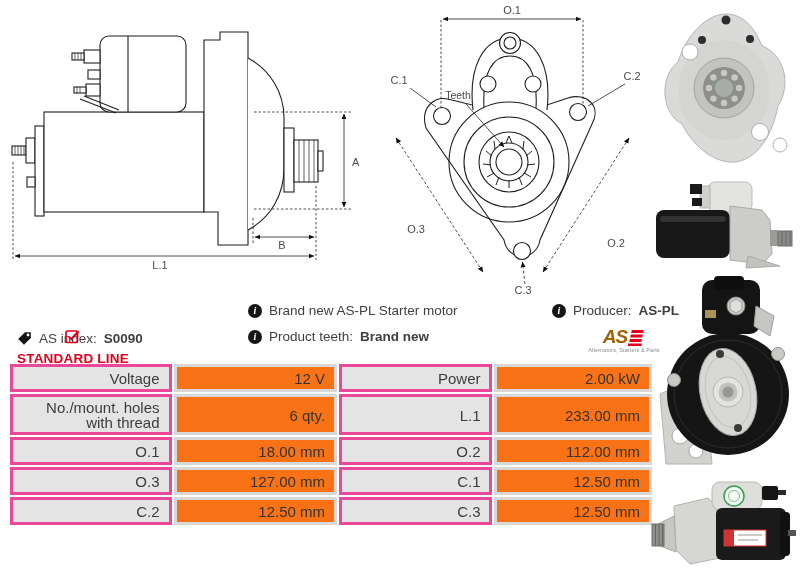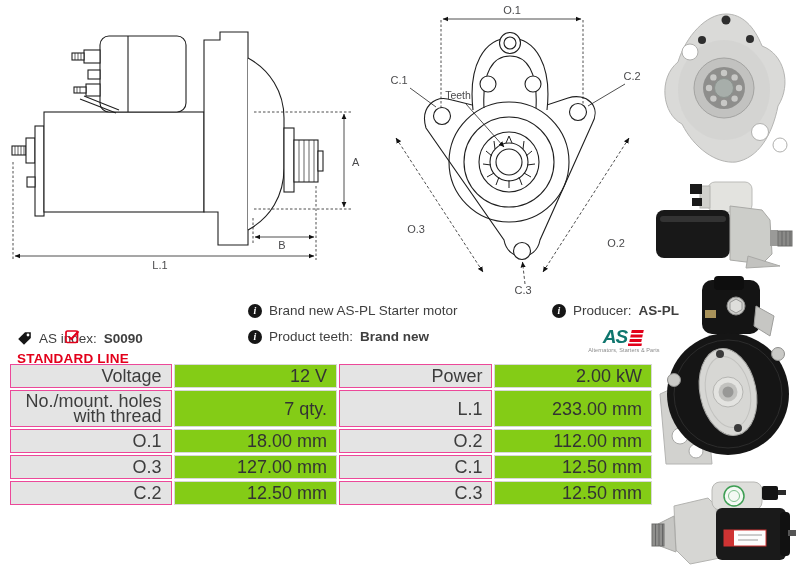--- a/index.html
+++ b/index.html
@@ -23,7 +23,7 @@
   
   .as-logo{position:absolute;left:588px;top:326px;width:72px;text-align:center;}
   .as-logo-row{display:flex;align-items:flex-end;justify-content:center;gap:1px;height:20px;}
-  .as-logo-text{color:#0f766e;font-style:italic;font-weight:bold;font-size:19px;line-height:18px;letter-spacing:-1px;}
+  .as-logo-text{color:#a16207;font-style:italic;font-weight:bold;font-size:19px;line-height:18px;letter-spacing:-1px;}
   .as-logo-tagline{font-size:5.5px;color:#8a8a8a;margin-top:1px;letter-spacing:.1px;}
 
   

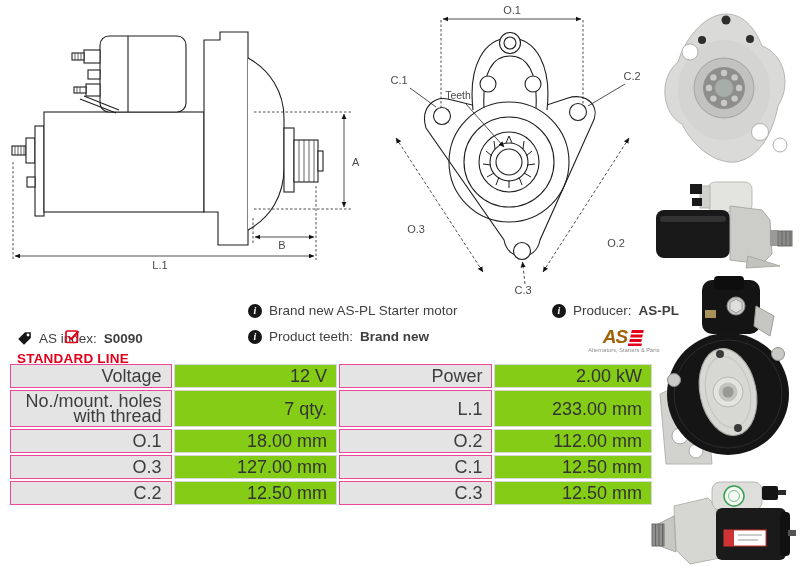--- a/index.html
+++ b/index.html
@@ -28,8 +28,8 @@
 
   
   .spec{position:absolute;left:8px;top:362px;border-collapse:separate;border-spacing:2px;width:646px;}
-  .spec td{font-size:18px;line-height:15px;padding:3px 9px 2px 9px;height:17px;
-           text-align:right;vertical-align:middle;border:1px solid #ec4899;}
+  .spec td{font-size:15px;line-height:15px;padding:3px 9px 2px 9px;height:17px;
+           text-align:right;vertical-align:middle;border:3px solid #ec4899;}
   .spec td.lab{background:#e4e4e4;color:#3d3d3d;}
   .spec td.val{background:#84cc16;border-color:#d8d8d8;color:#333;}
 

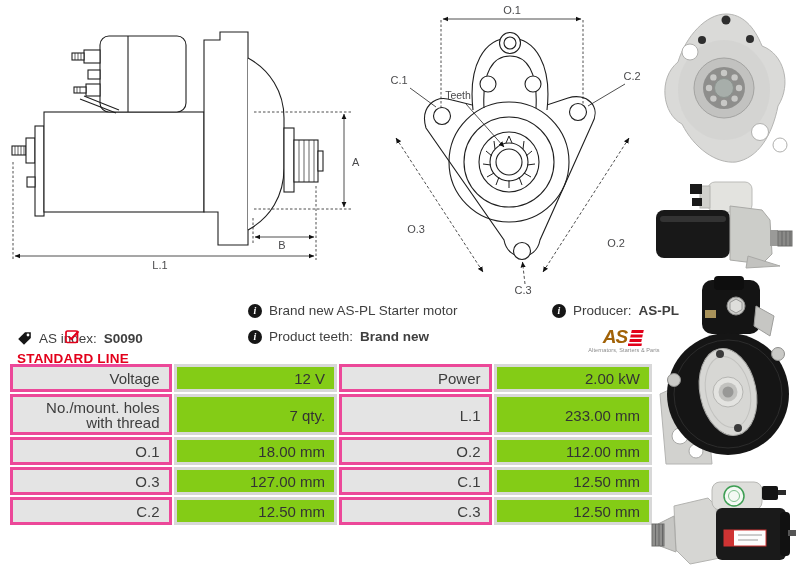--- a/index.html
+++ b/index.html
@@ -31,7 +31,7 @@
   .spec td{font-size:15px;line-height:15px;padding:3px 9px 2px 9px;height:17px;
            text-align:right;vertical-align:middle;border:3px solid #ec4899;}
   .spec td.lab{background:#e4e4e4;color:#3d3d3d;}
-  .spec td.val{background:#84cc16;border-color:#d8d8d8;color:#333;}
+  .spec td.val{background:#f97316;border-color:#d8d8d8;color:#333;}
 
   
   .photo-strip{position:absolute;right:0;top:0;width:150px;height:572px;}

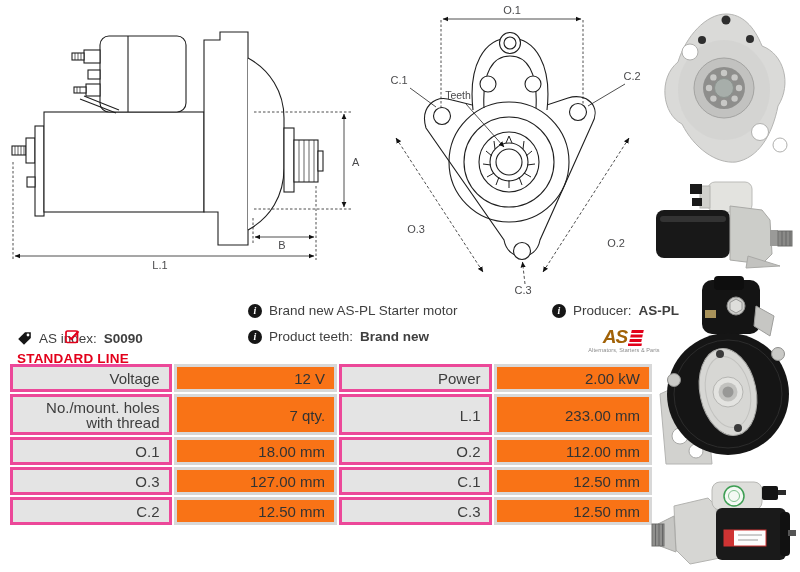--- a/index.html
+++ b/index.html
@@ -233,7 +233,7 @@
       </tr>
       <tr>
         <td class="lab" style="white-space:normal;">No./mount. holes with thread</td>
-        <td class="val">7 qty.</td>
+        <td class="val">6 qty.</td>
         <td class="lab">L.1</td>
         <td class="val">233.00 mm</td>
       </tr>

